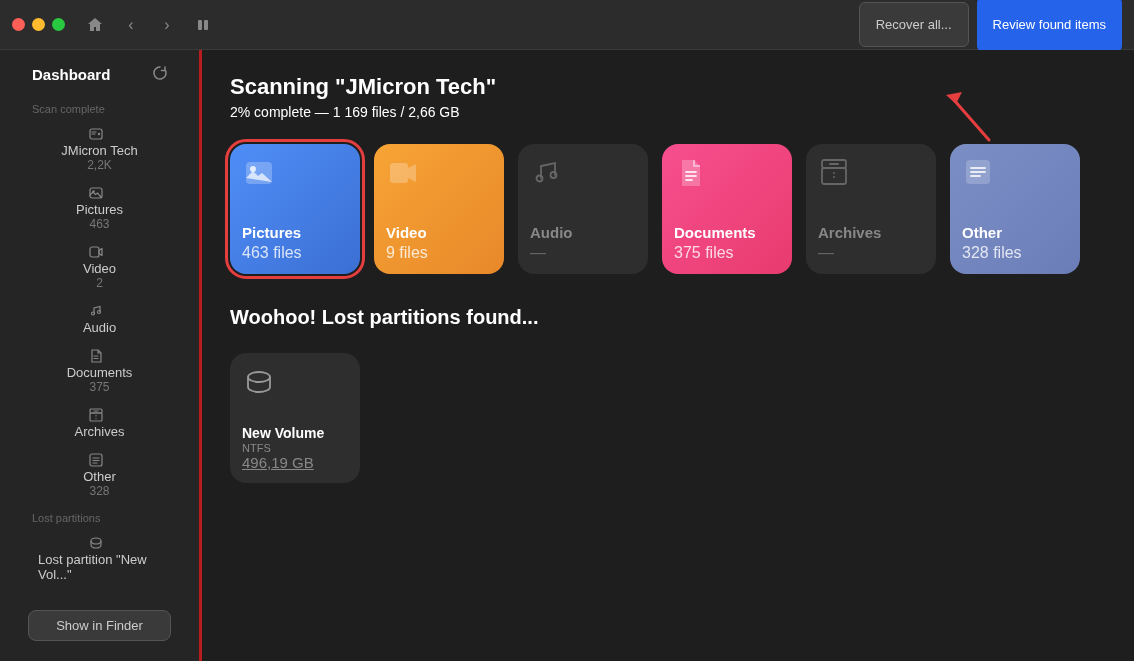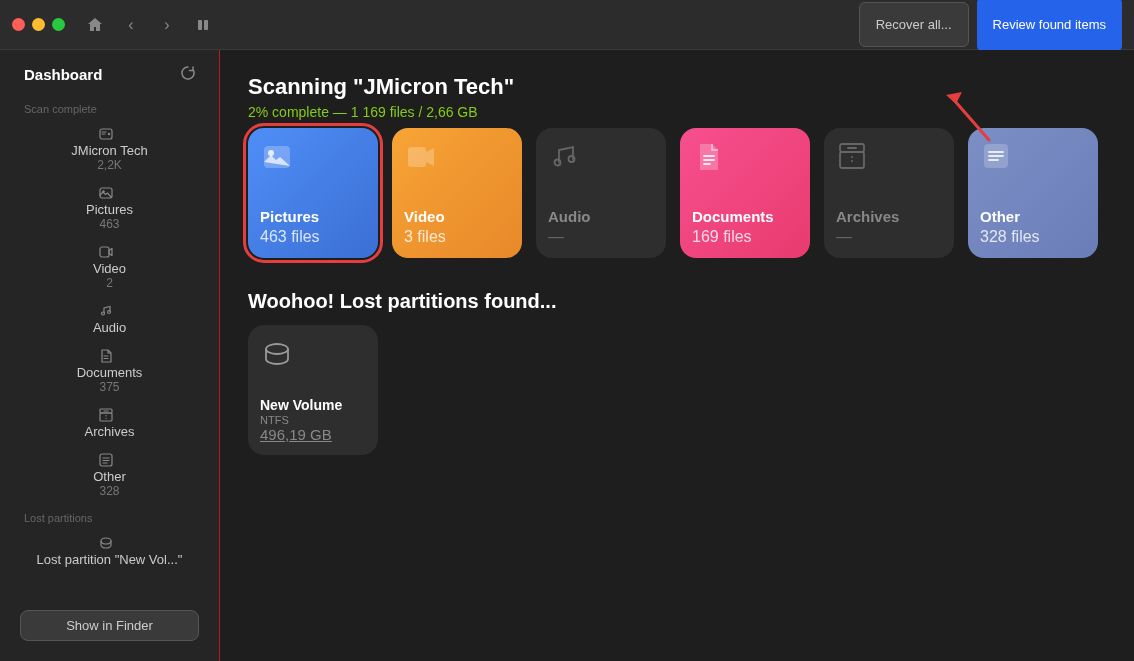--- a/index.html
+++ b/index.html
@@ -107,13 +107,13 @@
 
     
     .sidebar {
-      width: 220px;
+      width: 202px;
       background: #252525;
       display: flex;
       flex-direction: column;
-      padding: 12px 8px;
+      padding: 12px 16px;
       flex-shrink: 0;
-      border-right: 1px solid #b91c1c;
+      border-right: 3px solid #b91c1c;
     }
 
     .sidebar-header {

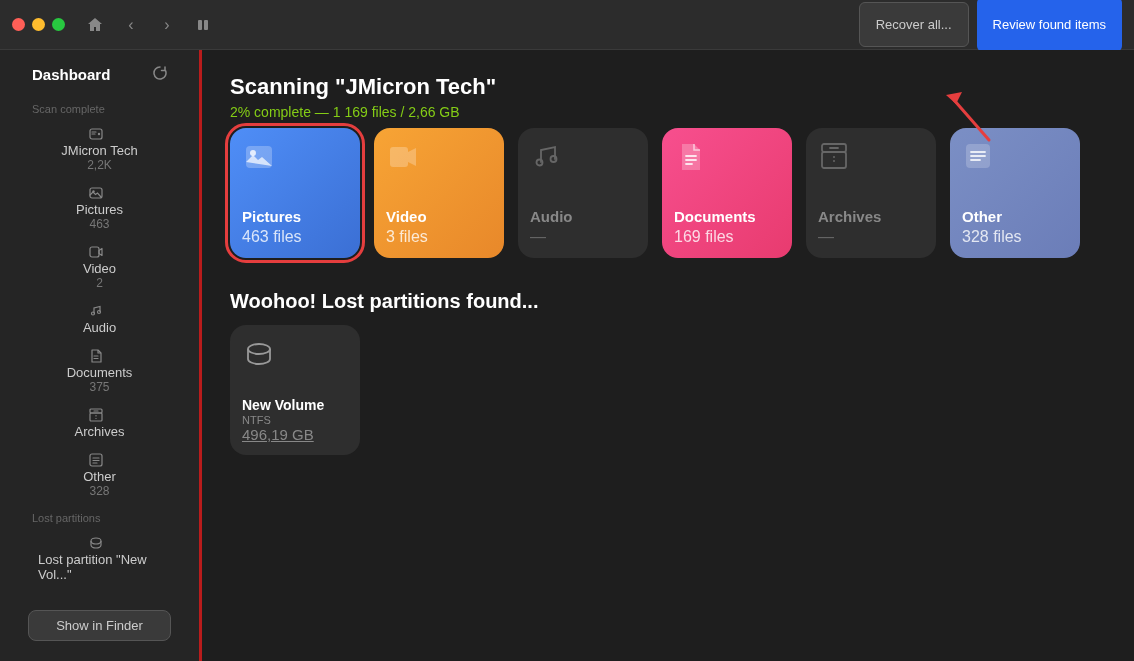--- a/index.html
+++ b/index.html
@@ -207,8 +207,8 @@
 
     .scan-subtitle {
       font-size: 14px;
-      color: #84cc16;
-      margin-bottom: 8px;
+      color: #ffffff;
+      margin-bottom: 24px;
     }
 
     

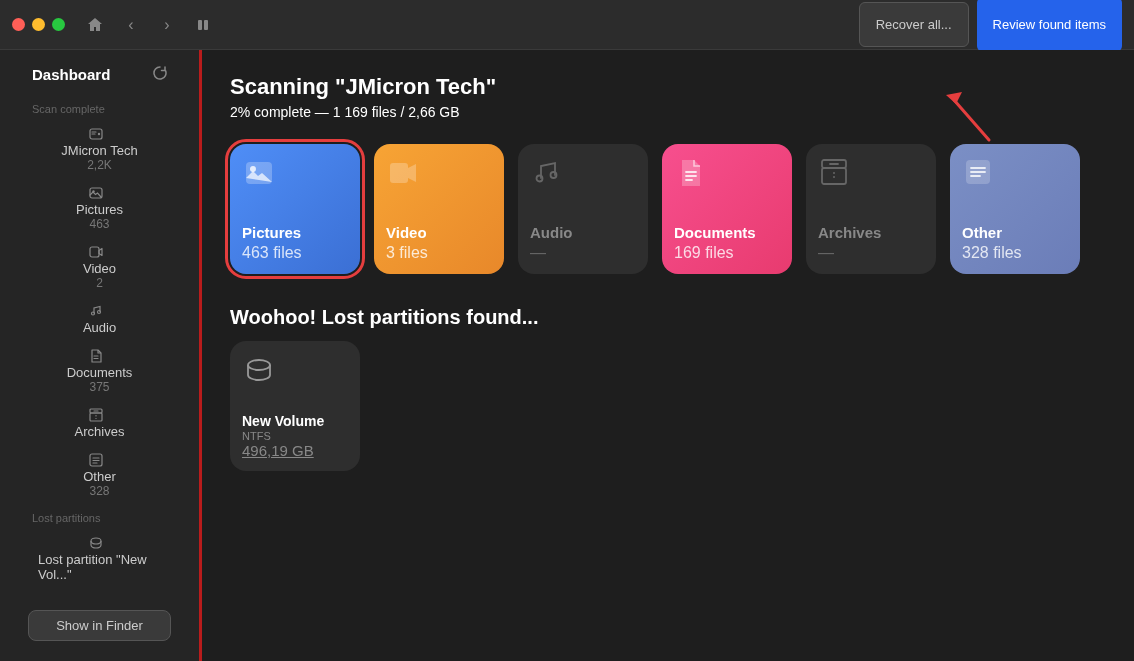--- a/index.html
+++ b/index.html
@@ -515,7 +515,7 @@
             </svg>
           </div>
           <div class="card-name">Video</div>
-          <div class="card-count">3 files</div>
+          <div class="card-count">9 files</div>
         </div>
 
         <div class="card card-audio">

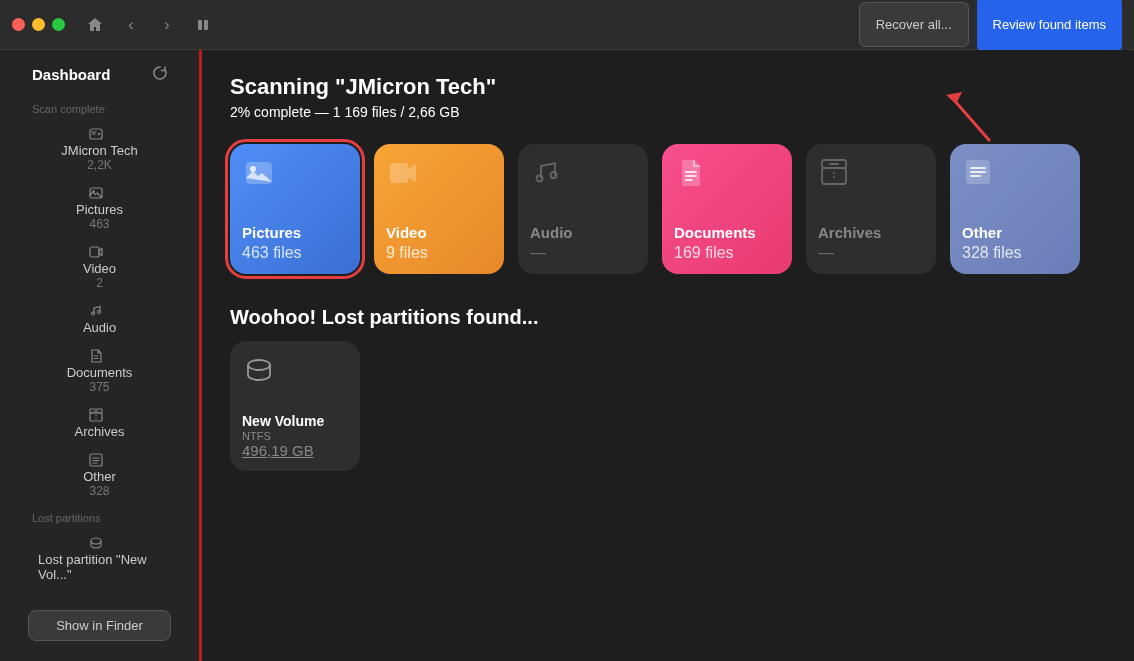--- a/index.html
+++ b/index.html
@@ -541,7 +541,7 @@
             </svg>
           </div>
           <div class="card-name">Documents</div>
-          <div class="card-count">169 files</div>
+          <div class="card-count">375 files</div>
         </div>
 
         <div class="card card-archives">

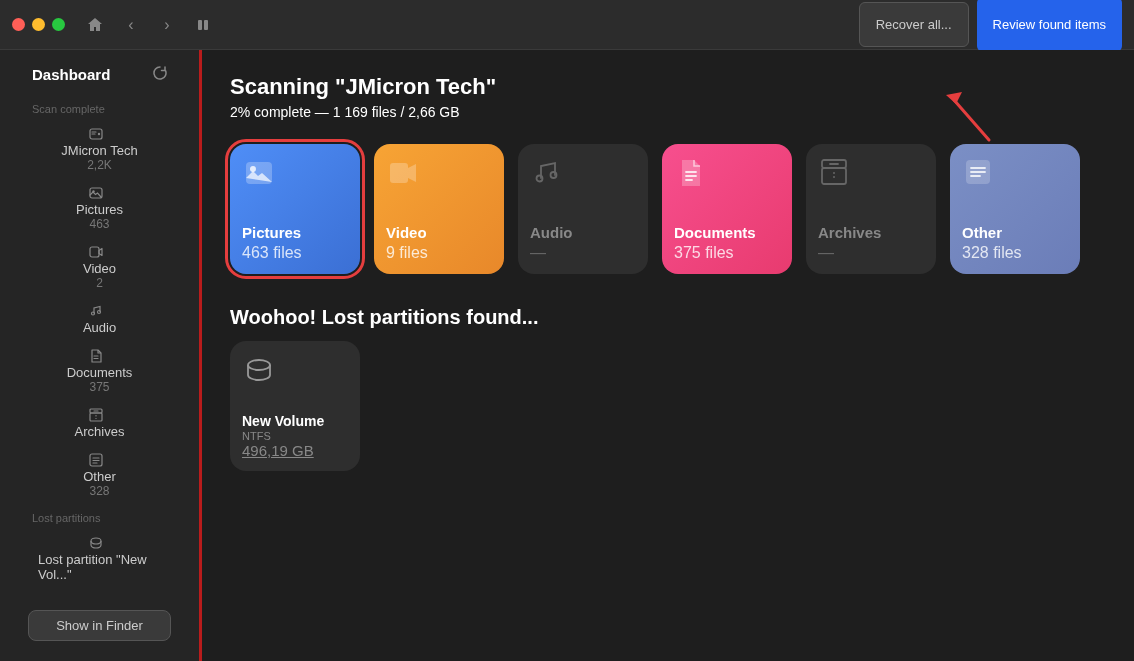--- a/index.html
+++ b/index.html
@@ -300,7 +300,7 @@
       font-size: 20px;
       font-weight: 700;
       color: #fff;
-      margin-bottom: 12px;
+      margin-bottom: 24px;
     }
 
     .partition-card {

